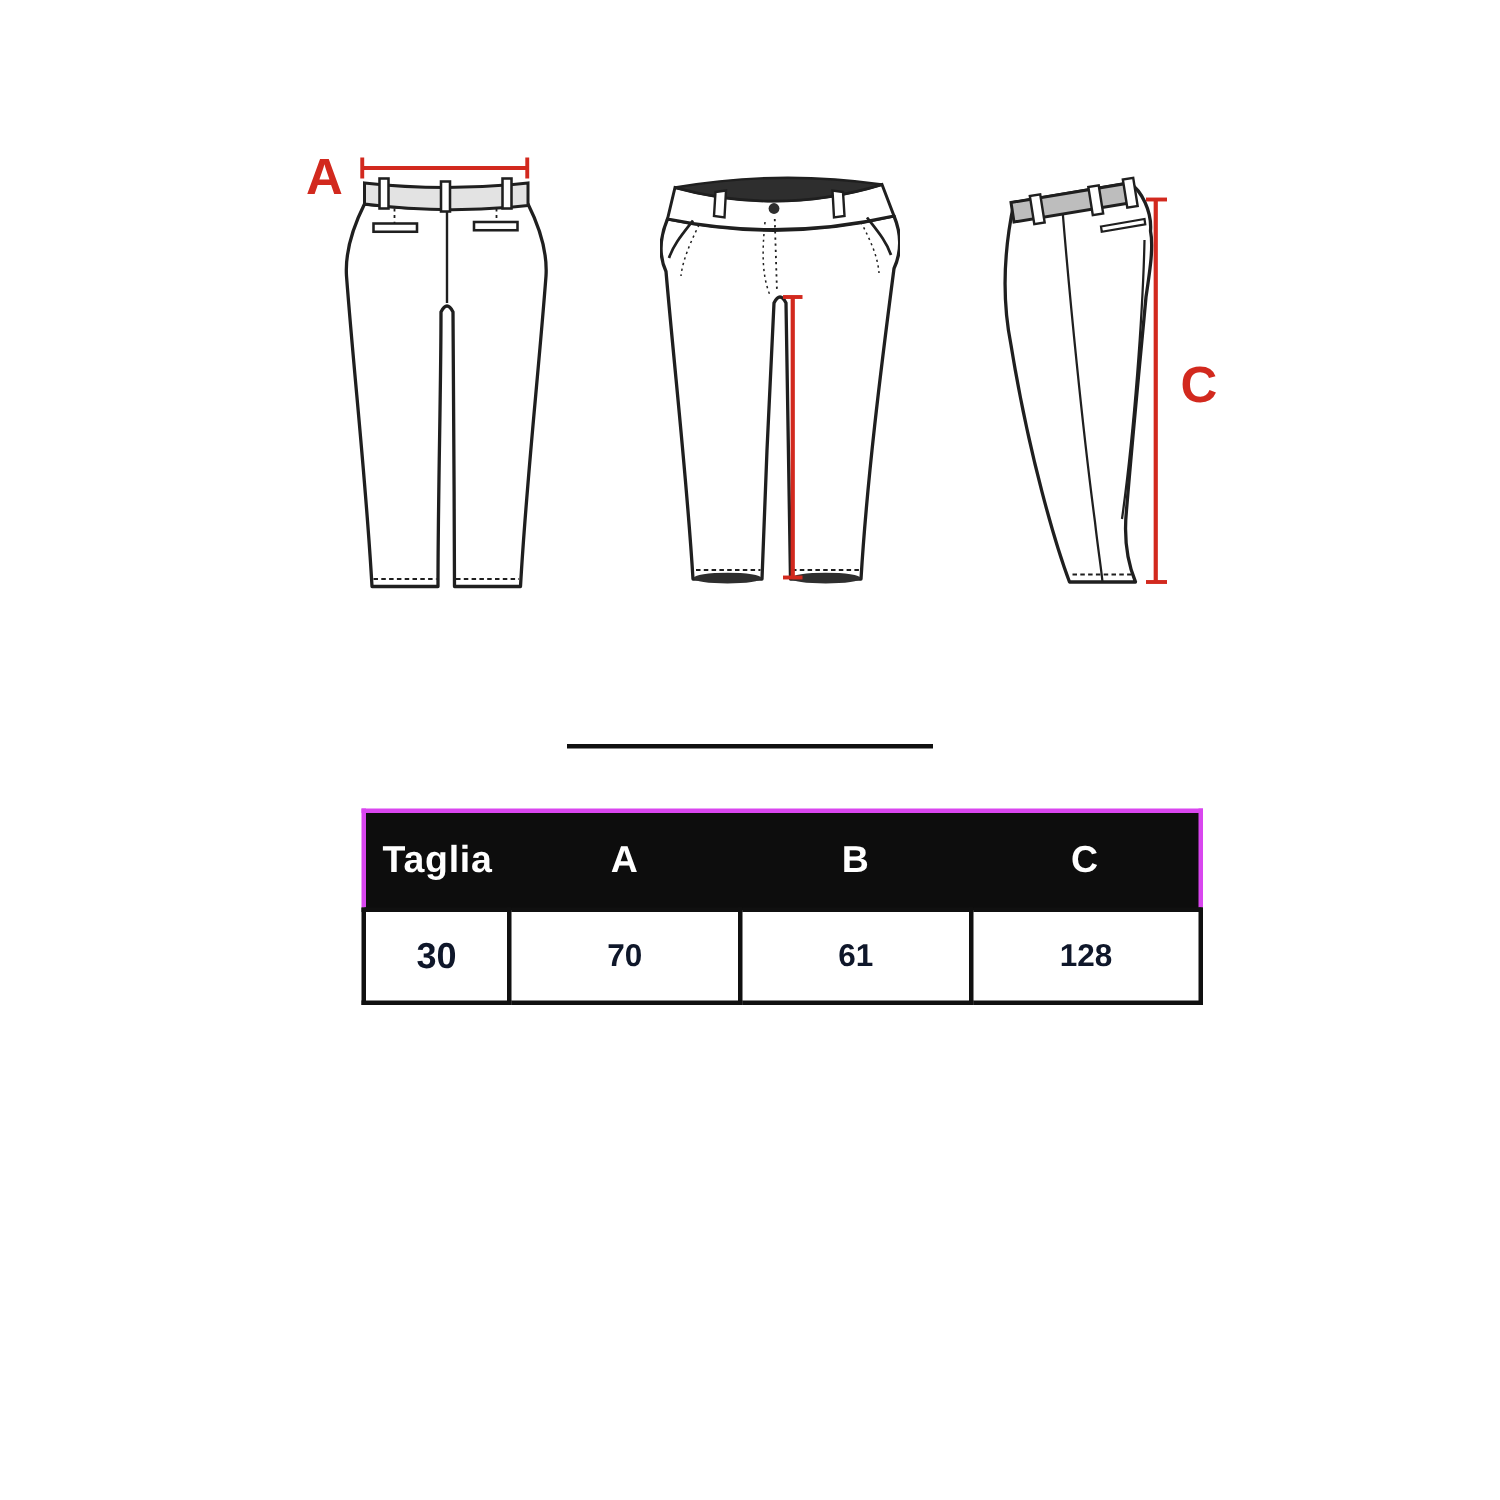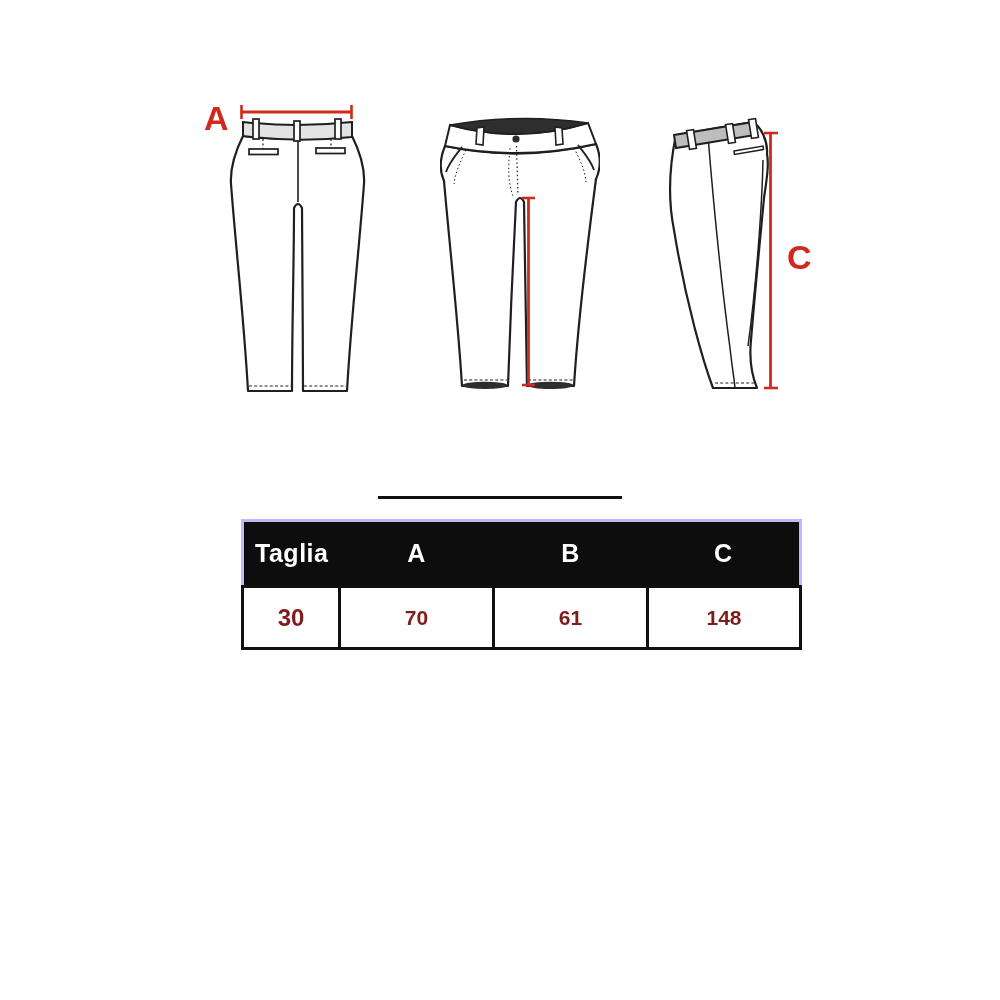--- a/index.html
+++ b/index.html
@@ -40,11 +40,11 @@
   }
   table.size-table{
     position:absolute;
-    left:241px;top:519px;
+    left:241px;top:539px;
     width:558px;
     border-collapse:collapse;
     table-layout:fixed;
-    border:3px solid #c4b5fd;
+    border:3px solid #d946ef;
   }
   table.size-table th{
     background:#0d0d0d;

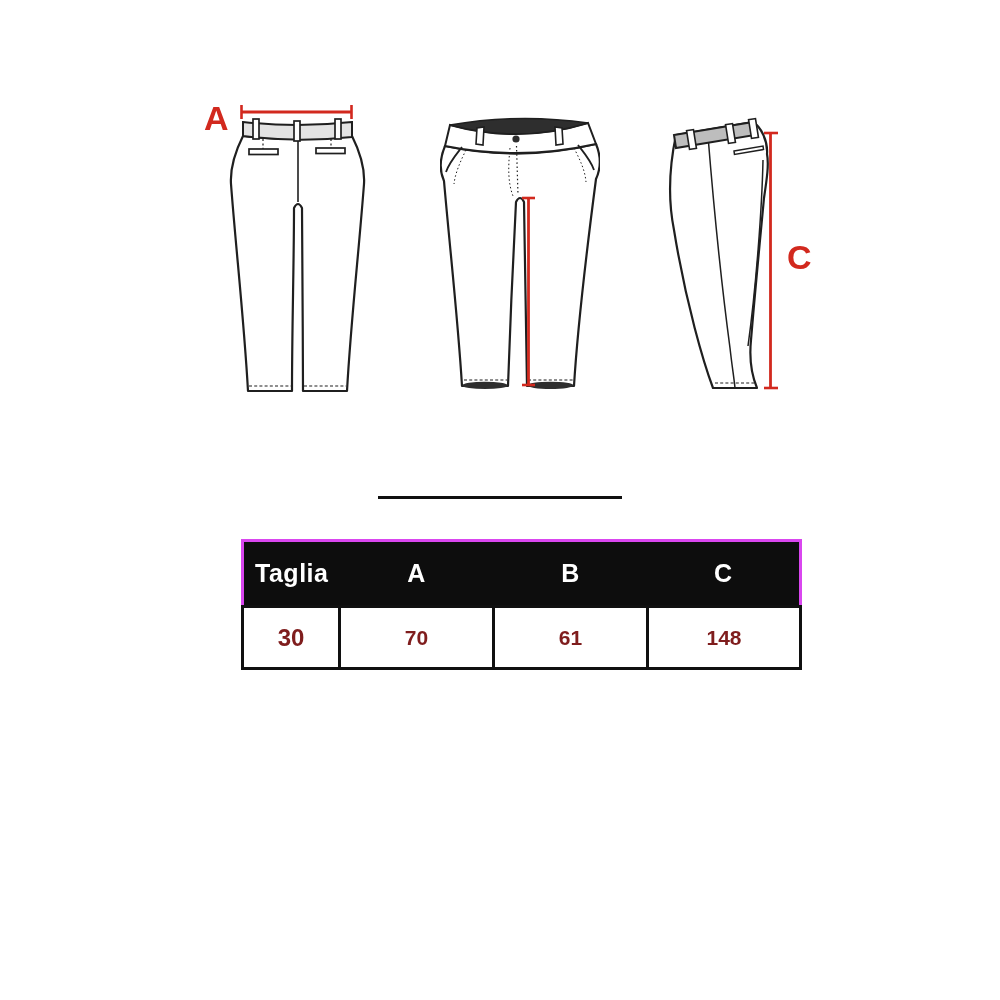--- a/index.html
+++ b/index.html
@@ -59,7 +59,7 @@
   }
   table.size-table td{
     background:#ffffff;
-    color:#7f1d1d;
+    color:#0f172a;
     height:57px;
     font-size:21px;
     font-weight:800;

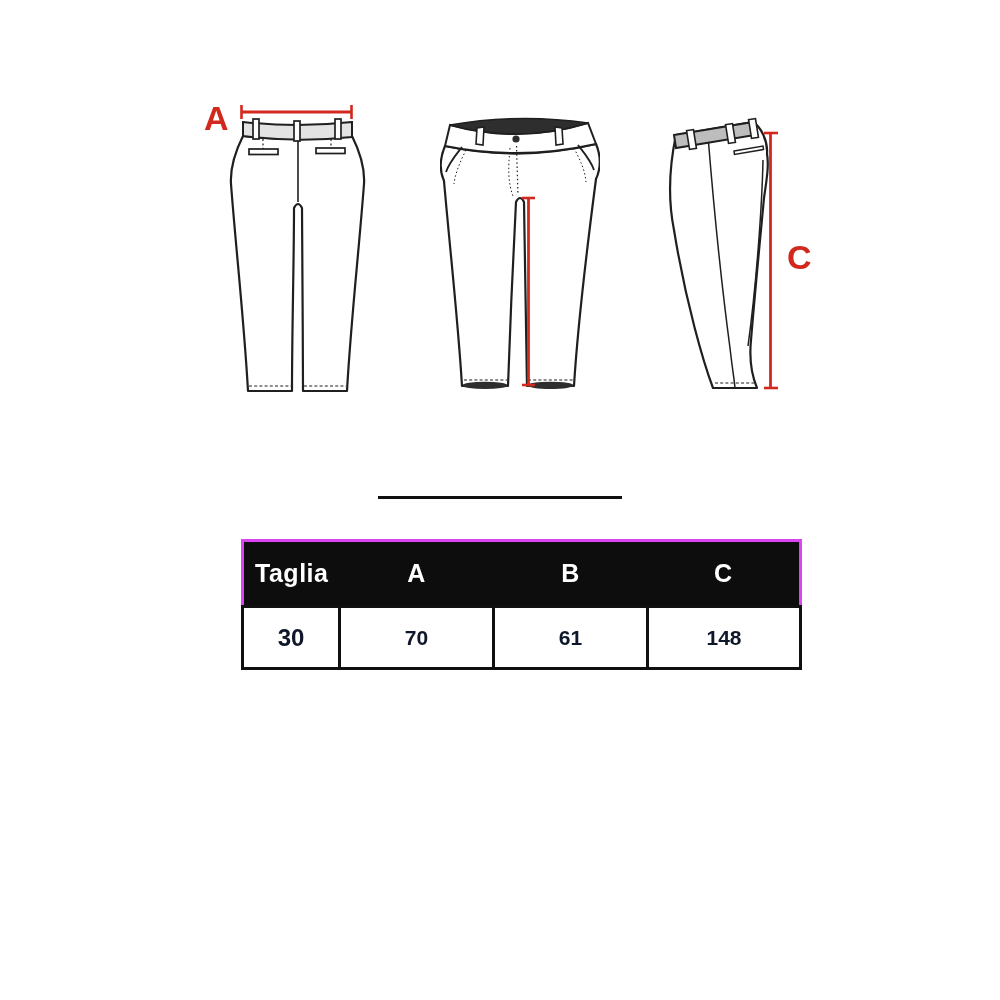--- a/index.html
+++ b/index.html
@@ -240,7 +240,7 @@
         <td class="first">30</td>
         <td>70</td>
         <td>61</td>
-        <td>148</td>
+        <td>128</td>
       </tr>
     </tbody>
   </table>

